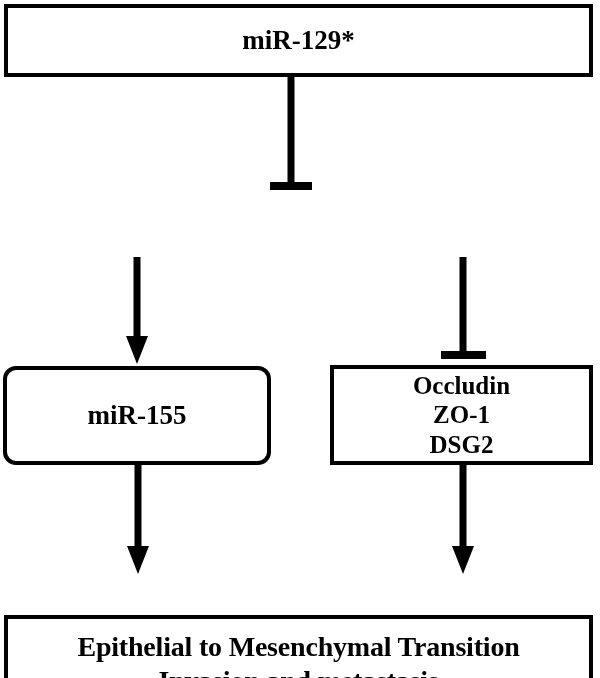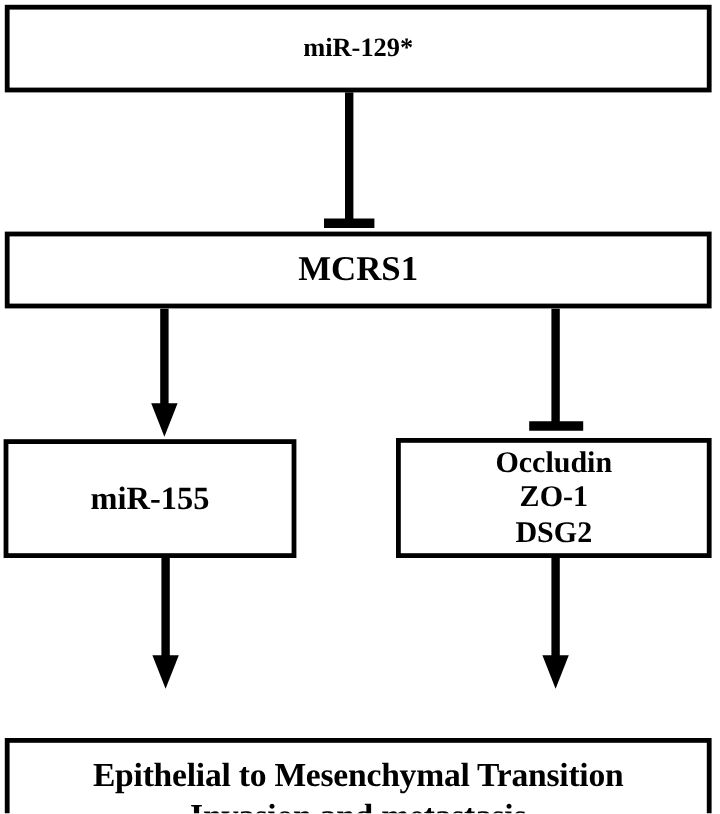--- a/index.html
+++ b/index.html
@@ -50,7 +50,7 @@
     top: 4px;
     width: 589px;
     height: 73px;
-    font-size: 22px;
+    font-size: 27px;
   }
   #node-mcrs1 {
     left: 4px;

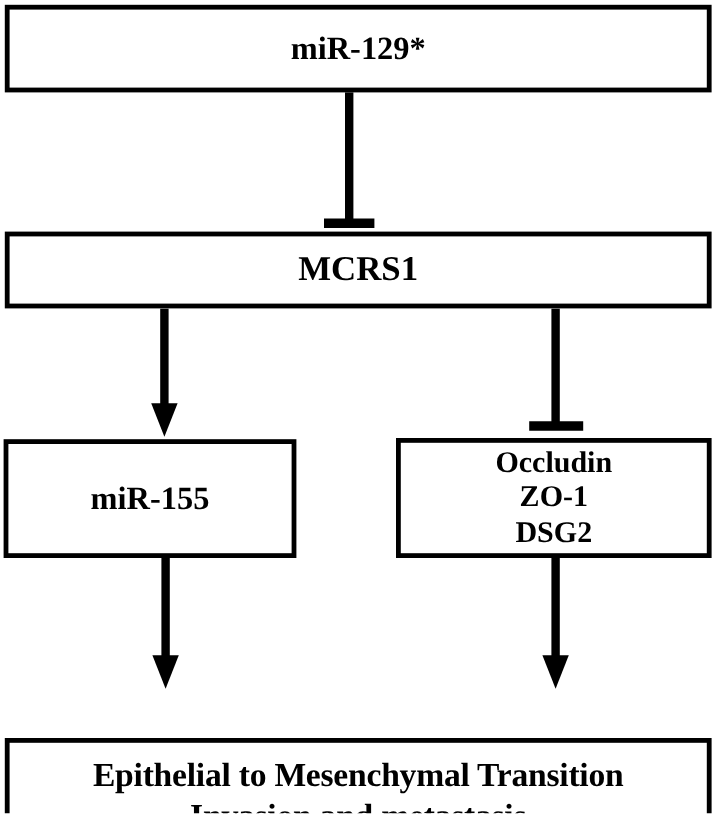--- a/index.html
+++ b/index.html
@@ -129,9 +129,6 @@
     <span class="node-label">miR-129*</span>
   </div>
 
-  <div class="node-box" id="node-mcrs1">
-    <span class="node-label">MCRS1</span>
-  </div>
 
   <div class="node-box" id="node-mir155">
     <span class="node-label">miR-155</span>

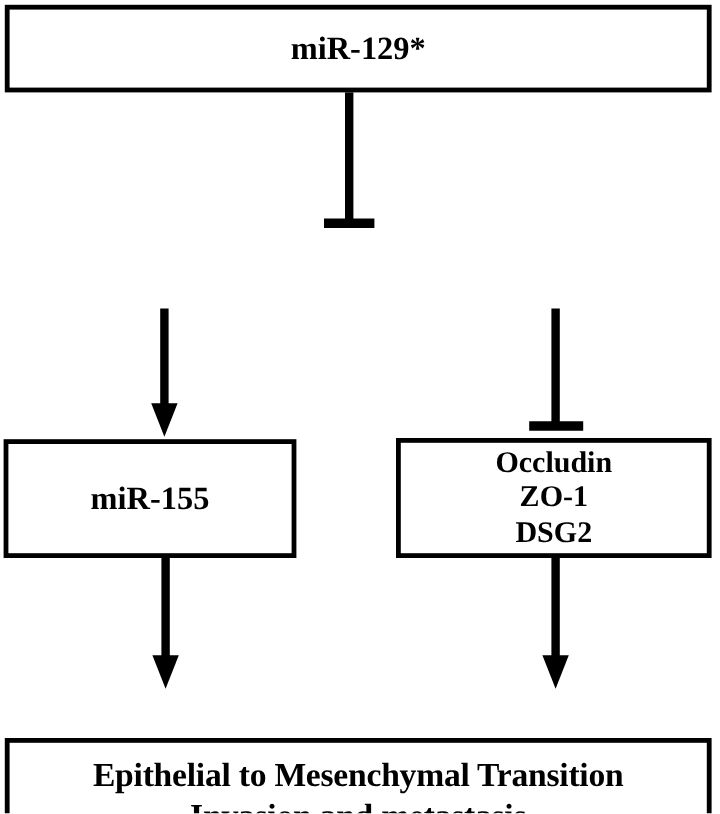--- a/index.html
+++ b/index.html
@@ -62,9 +62,10 @@
   #node-mir155 {
     left: 3px;
     top: 366px;
-    width: 244px;
+    width: 268px;
     height: 99px;
     font-size: 27px;
+    border-radius: 13px;
   }
   #node-junction-proteins {
     left: 330px;

